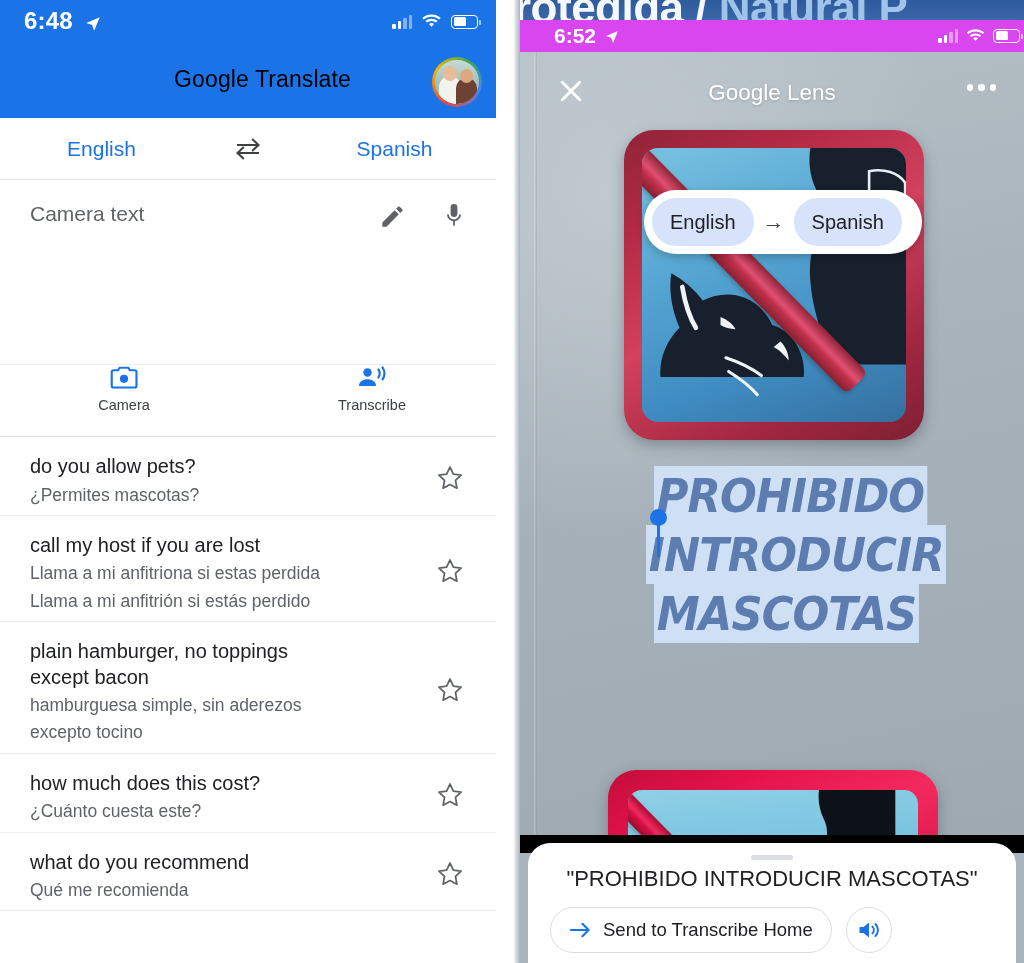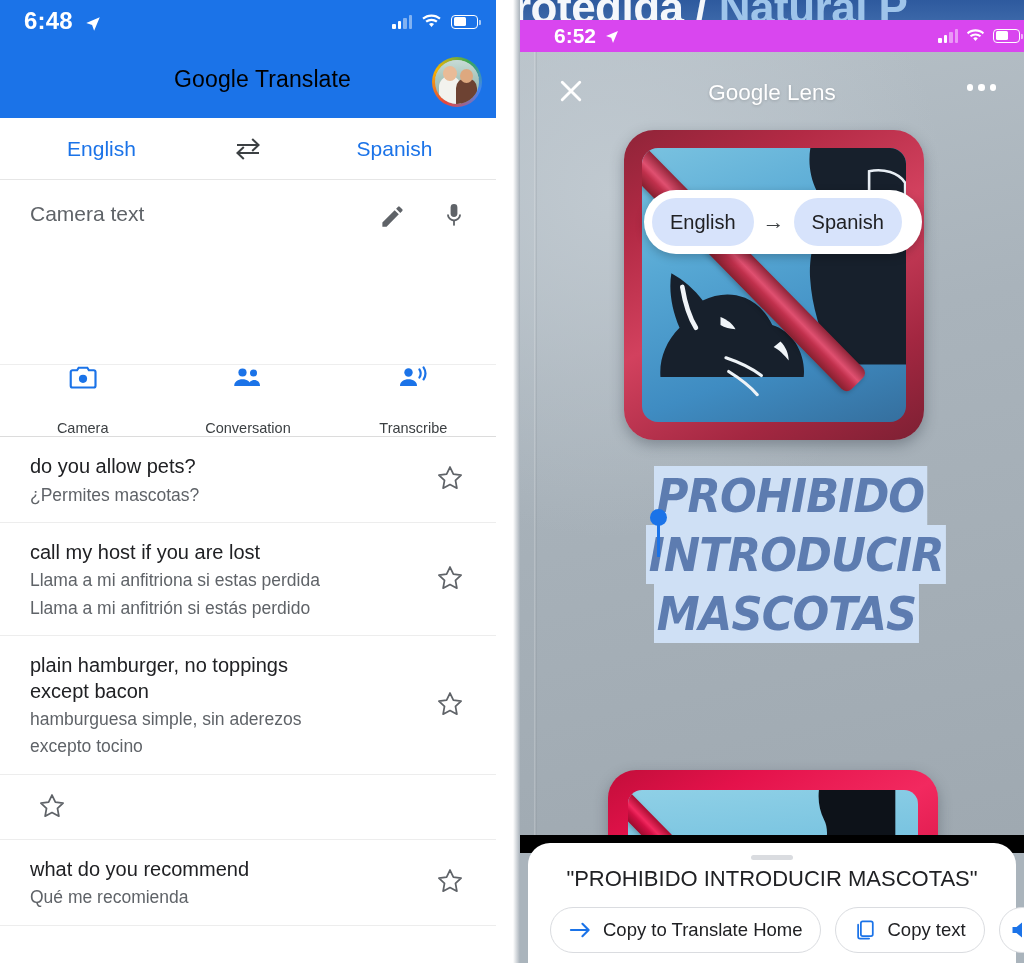--- a/index.html
+++ b/index.html
@@ -64,7 +64,7 @@
   .gt-tabs { height:72px; display:flex; border-bottom:1px solid #dcdcdc;
              background:#fff; }
   .gt-tab { flex:1; display:flex; flex-direction:column; align-items:center;
-            justify-content:space-between; gap:7px; }
+            justify-content:flex-start; gap:7px; }
   .gt-tab span.lbl { font-size:14.5px; color:#3c4043; }
 
   .gt-list { background:#fff; }

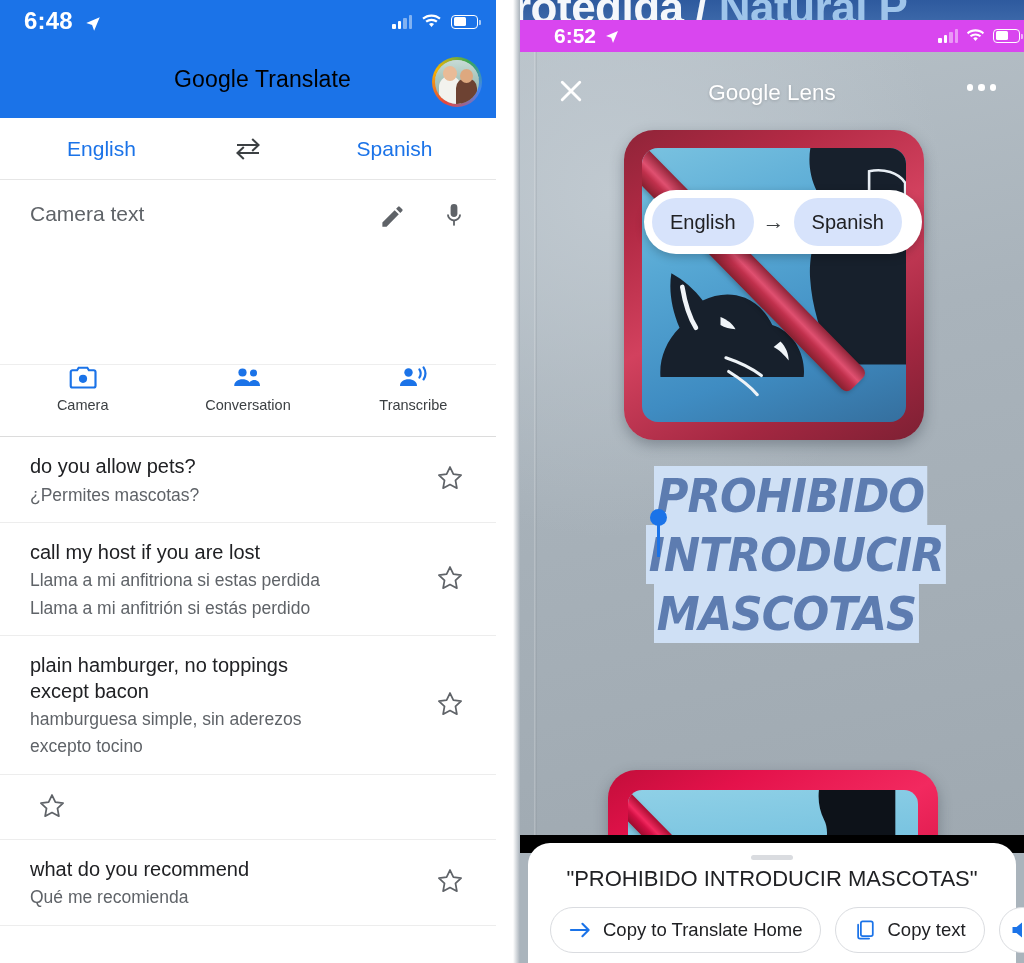--- a/index.html
+++ b/index.html
@@ -257,15 +257,6 @@
       </div>
       <div class="gt-tab">
         <svg width="30" height="25" viewBox="0 0 30 22">
-          <circle cx="9.5" cy="6" r="4.1" fill="#1b73e8"></circle>
-          <circle cx="20.5" cy="6.6" r="3.5" fill="#1b73e8"></circle>
-          <path d="M1.2 19.4c0-4.2 3.7-6.6 8.3-6.6s8.3 2.4 8.3 6.6z" fill="#1b73e8"></path>
-          <path d="M15.5 19.4c0-3.7 2.6-6 5.8-6s5.7 2.3 5.7 6z" fill="#1b73e8"></path>
-        </svg>
-        <span class="lbl">Conversation</span>
-      </div>
-      <div class="gt-tab">
-        <svg width="30" height="25" viewBox="0 0 30 22">
           <circle cx="10.5" cy="6" r="4.2" fill="#1b73e8"></circle>
           <path d="M2 19.4c0-4.2 3.8-6.6 8.5-6.6s8.5 2.4 8.5 6.6z" fill="#1b73e8"></path>
           <path d="M21.4 2.8a7.5 7.5 0 0 1 0 8.2" stroke="#1b73e8" stroke-width="2.2" fill="none" stroke-linecap="round"></path>

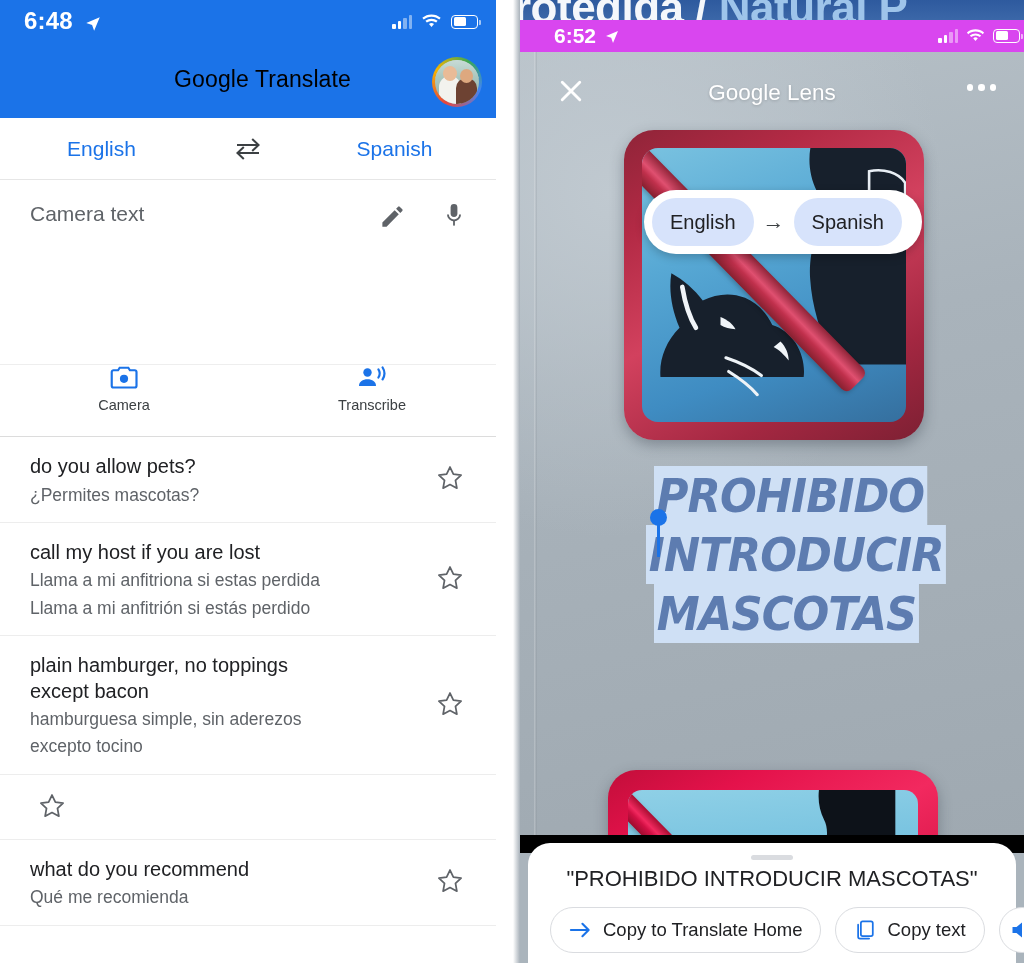--- a/index.html
+++ b/index.html
@@ -69,7 +69,7 @@
 
   .gt-list { background:#fff; }
   .phrase { position:relative; display:flex; align-items:center;
-            border-bottom:1px solid #ededed; padding:17px 24px 15px 30px; }
+            border-bottom:1px solid #ededed; padding:17px 24px 8px 30px; }
   .phrase .texts { flex:1; }
   .p-src { font-size:20px; color:#202124; line-height:1.28; }
   .p-tr  { font-size:17.5px; color:#5f6368; line-height:1.33; margin-top:4px; }

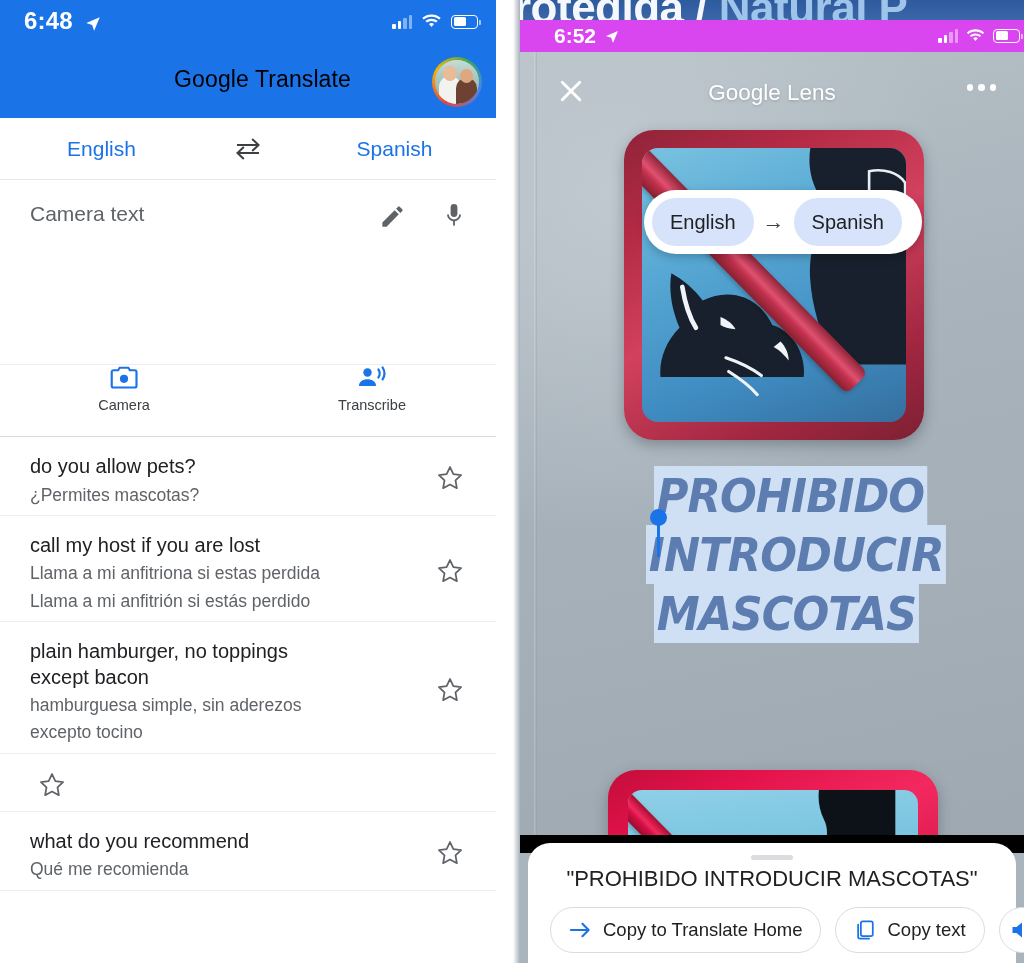--- a/index.html
+++ b/index.html
@@ -307,6 +307,10 @@
       </div>
 
       <div class="phrase">
+        <div class="texts">
+          <div class="p-src">how much does this cost?</div>
+          <div class="p-tr">¿Cuánto cuesta este?</div>
+        </div>
         <div class="star">
           <svg width="28" height="28" viewBox="0 0 24 24">
               <path d="M12 2.6l2.9 6 6.6.9-4.8 4.6 1.2 6.6L12 17.6 6.1 20.7l1.2-6.6L2.5 9.5l6.6-.9z" fill="none" stroke="#5f6368" stroke-width="1.5" stroke-linejoin="round"></path>

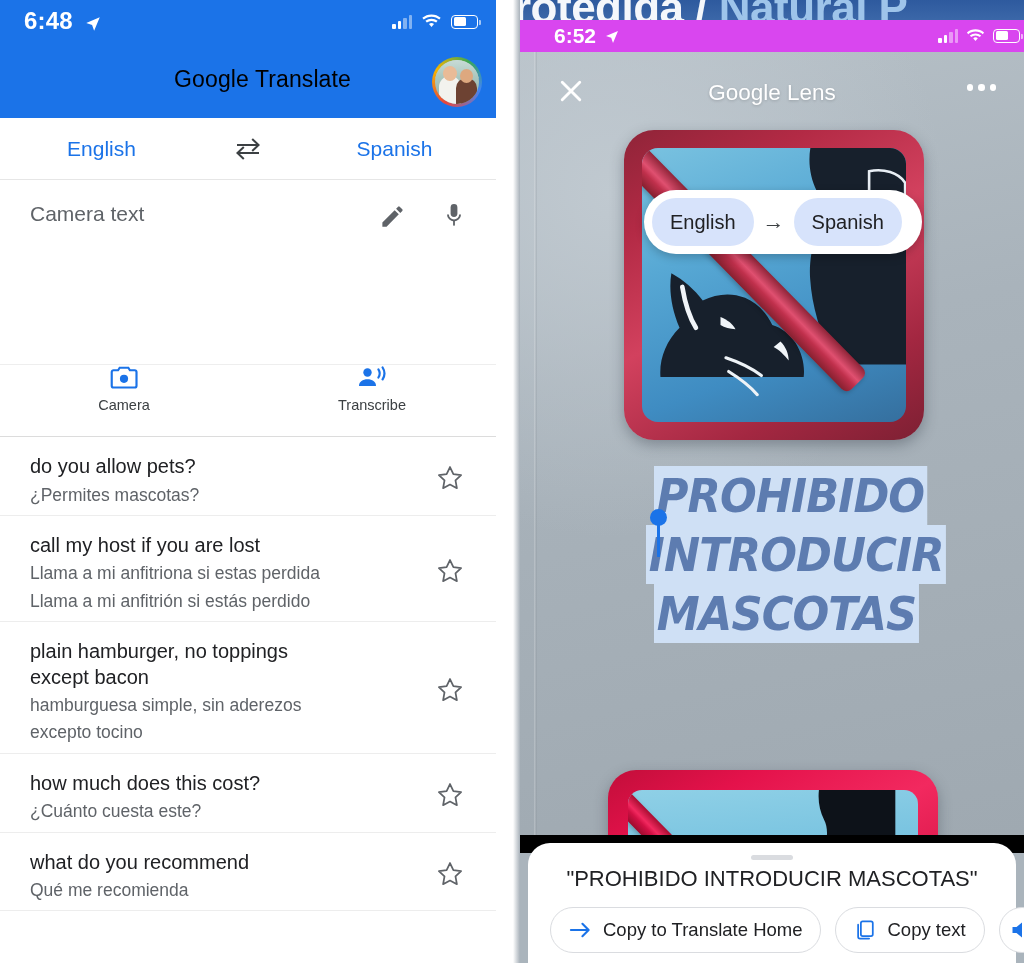--- a/index.html
+++ b/index.html
@@ -437,7 +437,7 @@
           <svg width="23" height="20" viewBox="0 0 24 20">
             <path d="M2 10h18M14 3.5 20.5 10 14 16.5" stroke="#1b73e8" stroke-width="2.2" fill="none" stroke-linecap="round" stroke-linejoin="round"></path>
           </svg>
-          <span>Copy to Translate Home</span>
+          <span>Send to Transcribe Home</span>
         </div>
         <div class="chip">
           <svg width="22" height="22" viewBox="0 0 24 24">

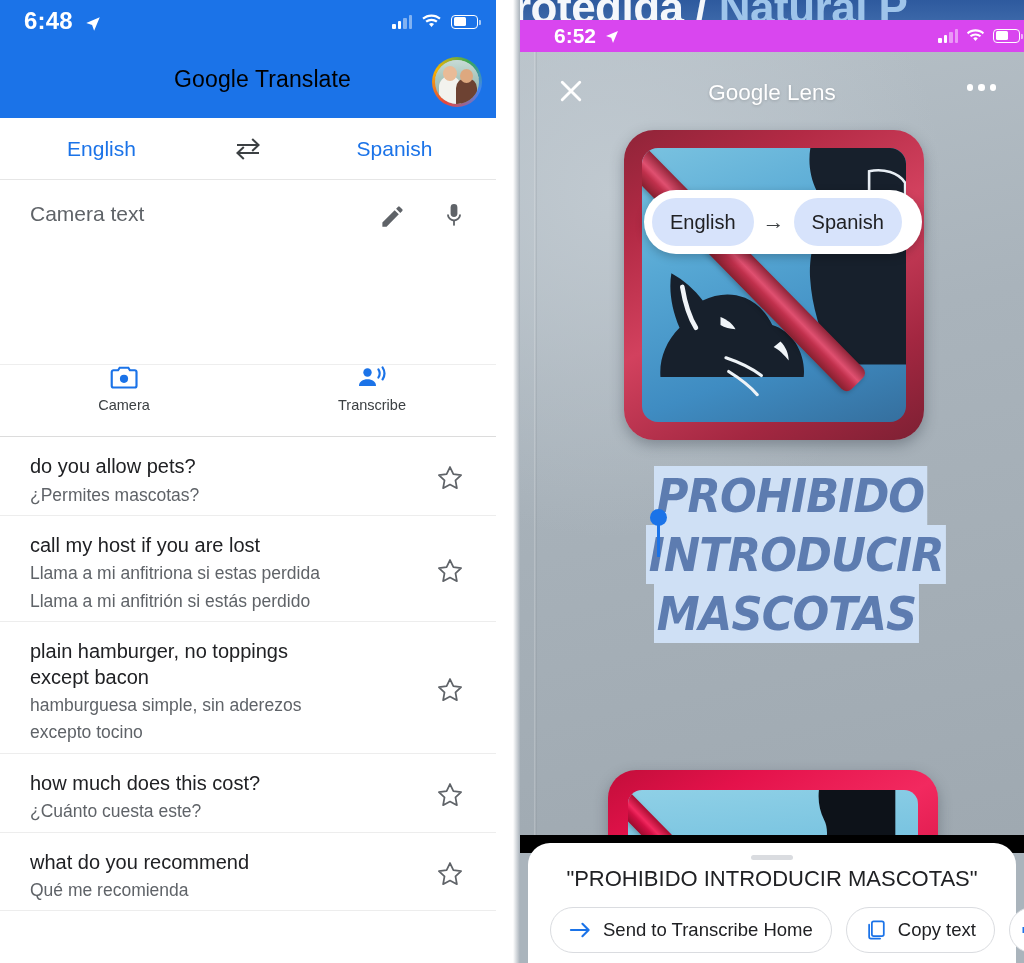--- a/index.html
+++ b/index.html
@@ -439,13 +439,6 @@
           </svg>
           <span>Send to Transcribe Home</span>
         </div>
-        <div class="chip">
-          <svg width="22" height="22" viewBox="0 0 24 24">
-            <rect x="7.5" y="2.6" width="13" height="16" rx="2" fill="none" stroke="#1b73e8" stroke-width="1.9"></rect>
-            <path d="M4.5 6.2v13.2a2 2 0 0 0 2 2h10" fill="none" stroke="#1b73e8" stroke-width="1.9" stroke-linecap="round"></path>
-          </svg>
-          <span>Copy text</span>
-        </div>
         <div class="chip round">
           <svg width="25" height="22" viewBox="0 0 24 22">
             <path d="M3 8h4l5.5-4.6v15.2L7 14H3z" fill="#1b73e8"></path>

